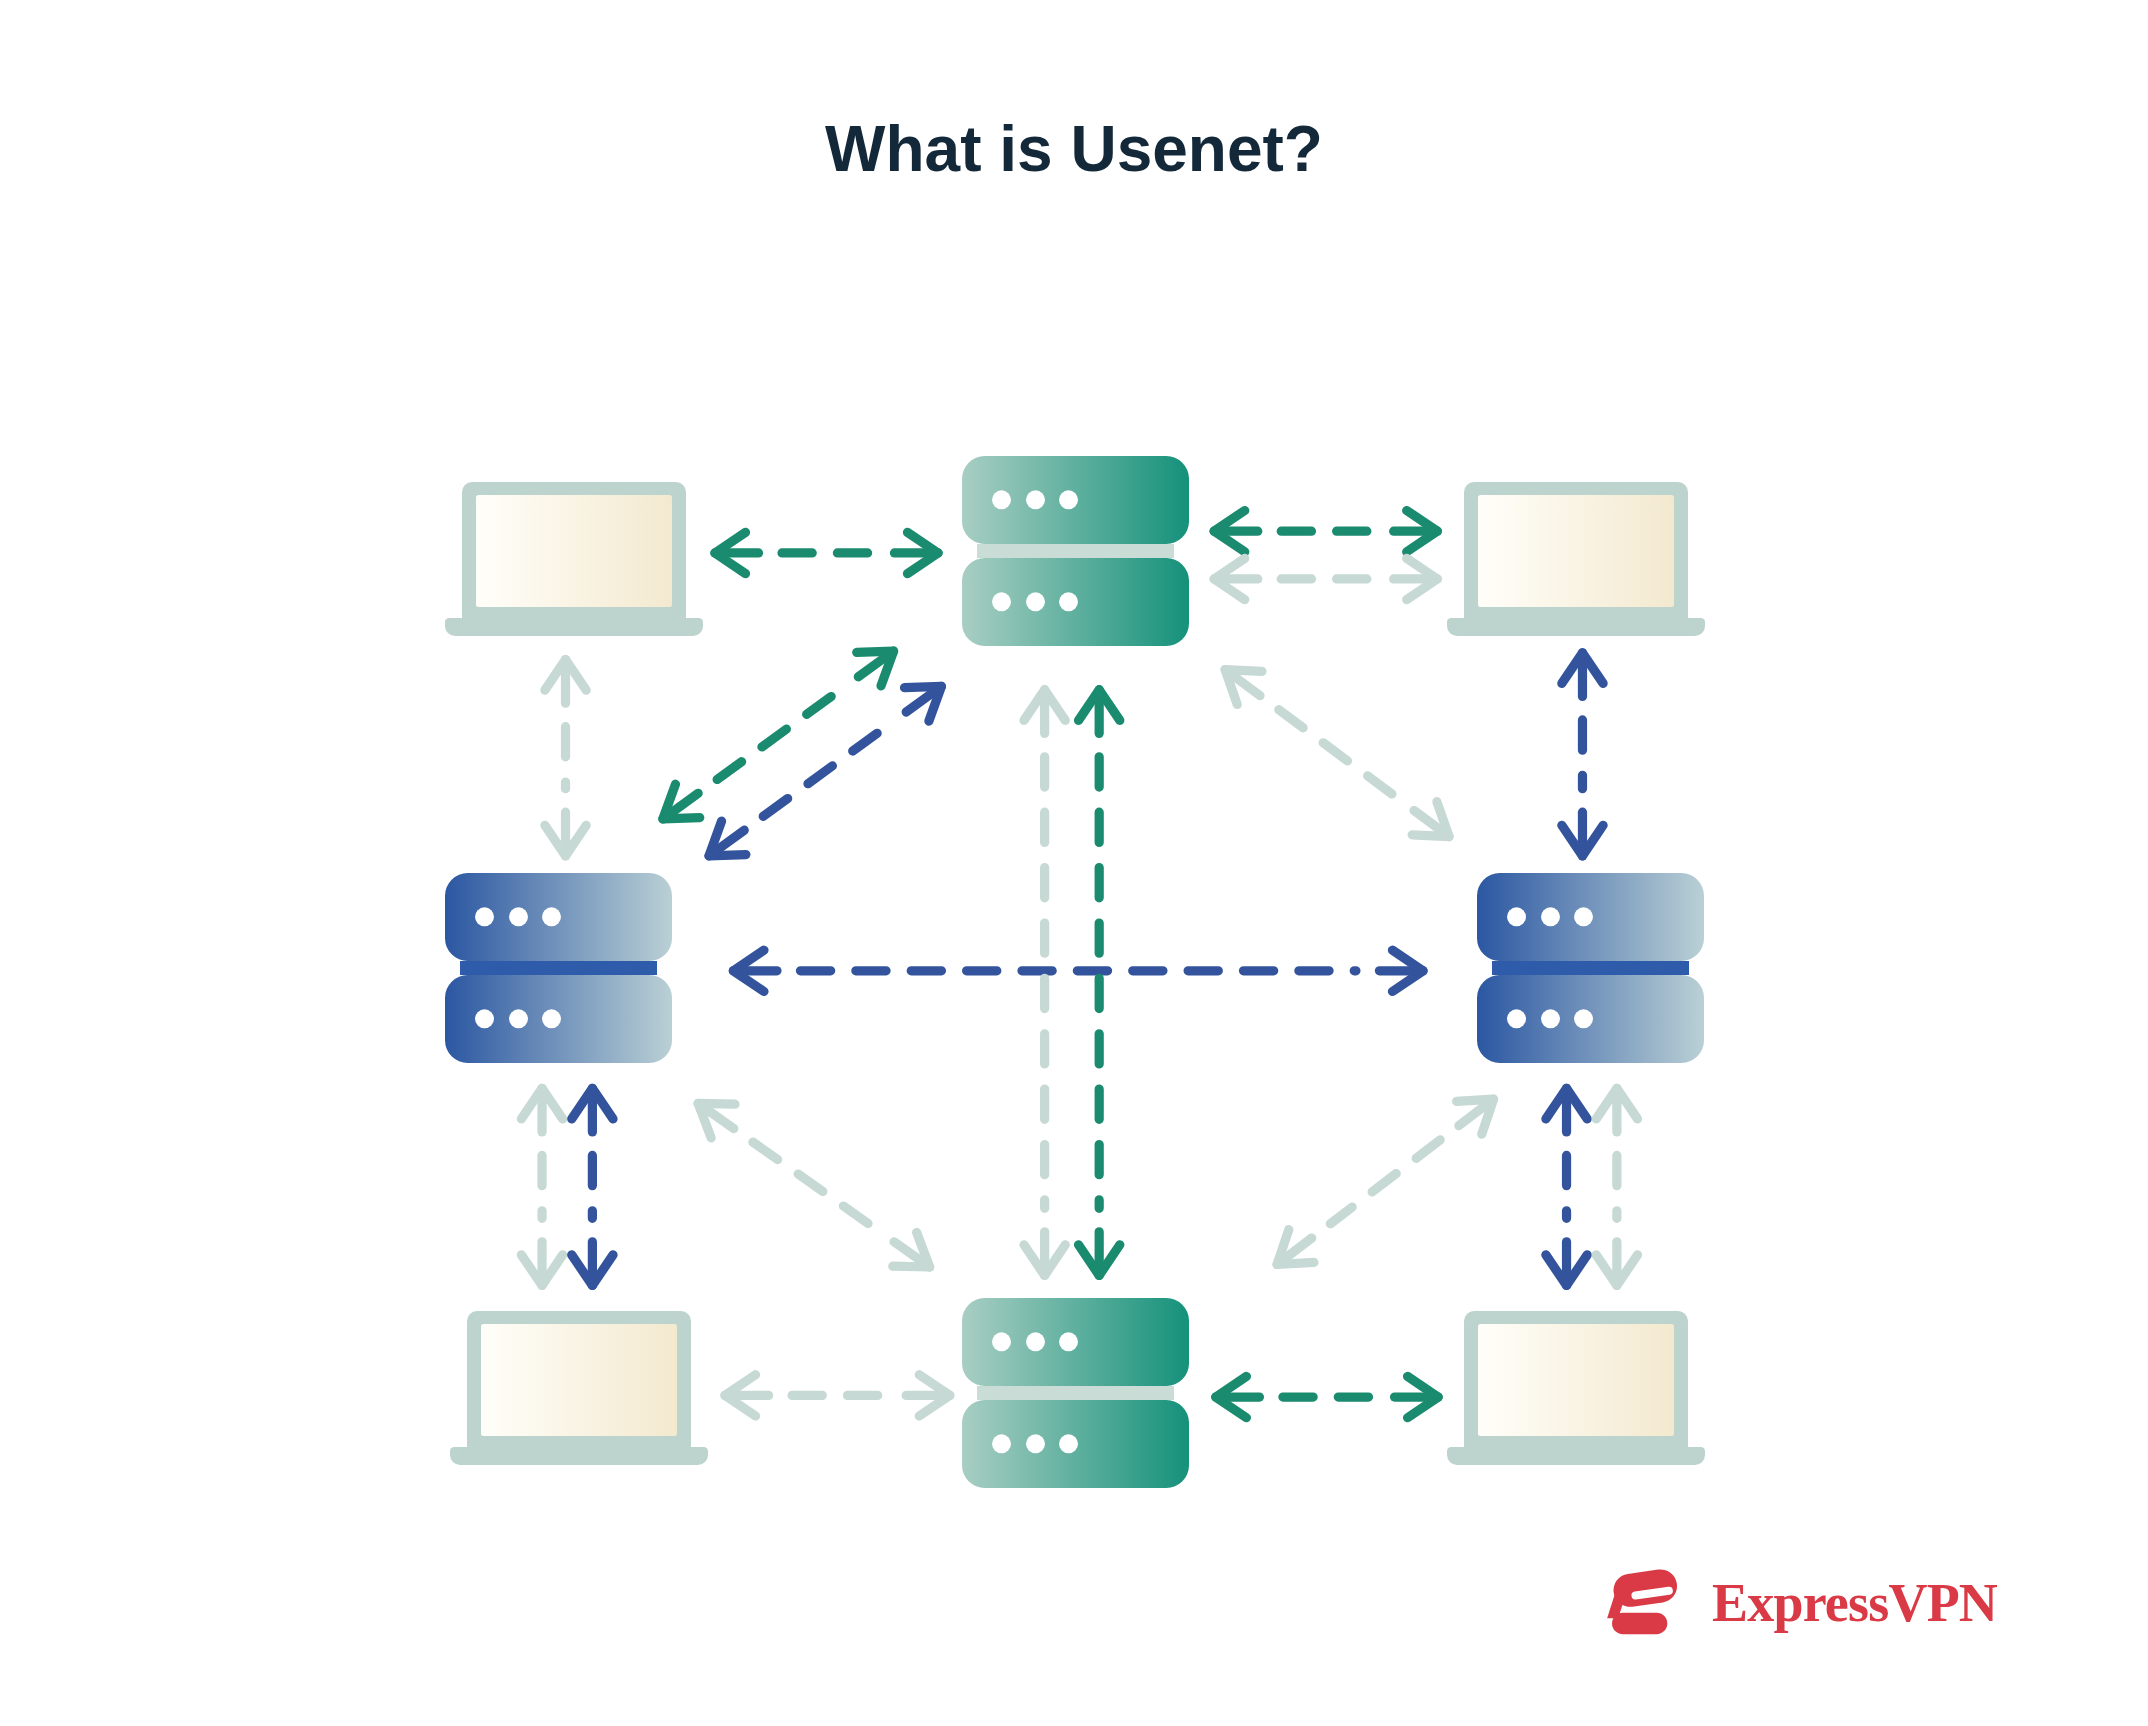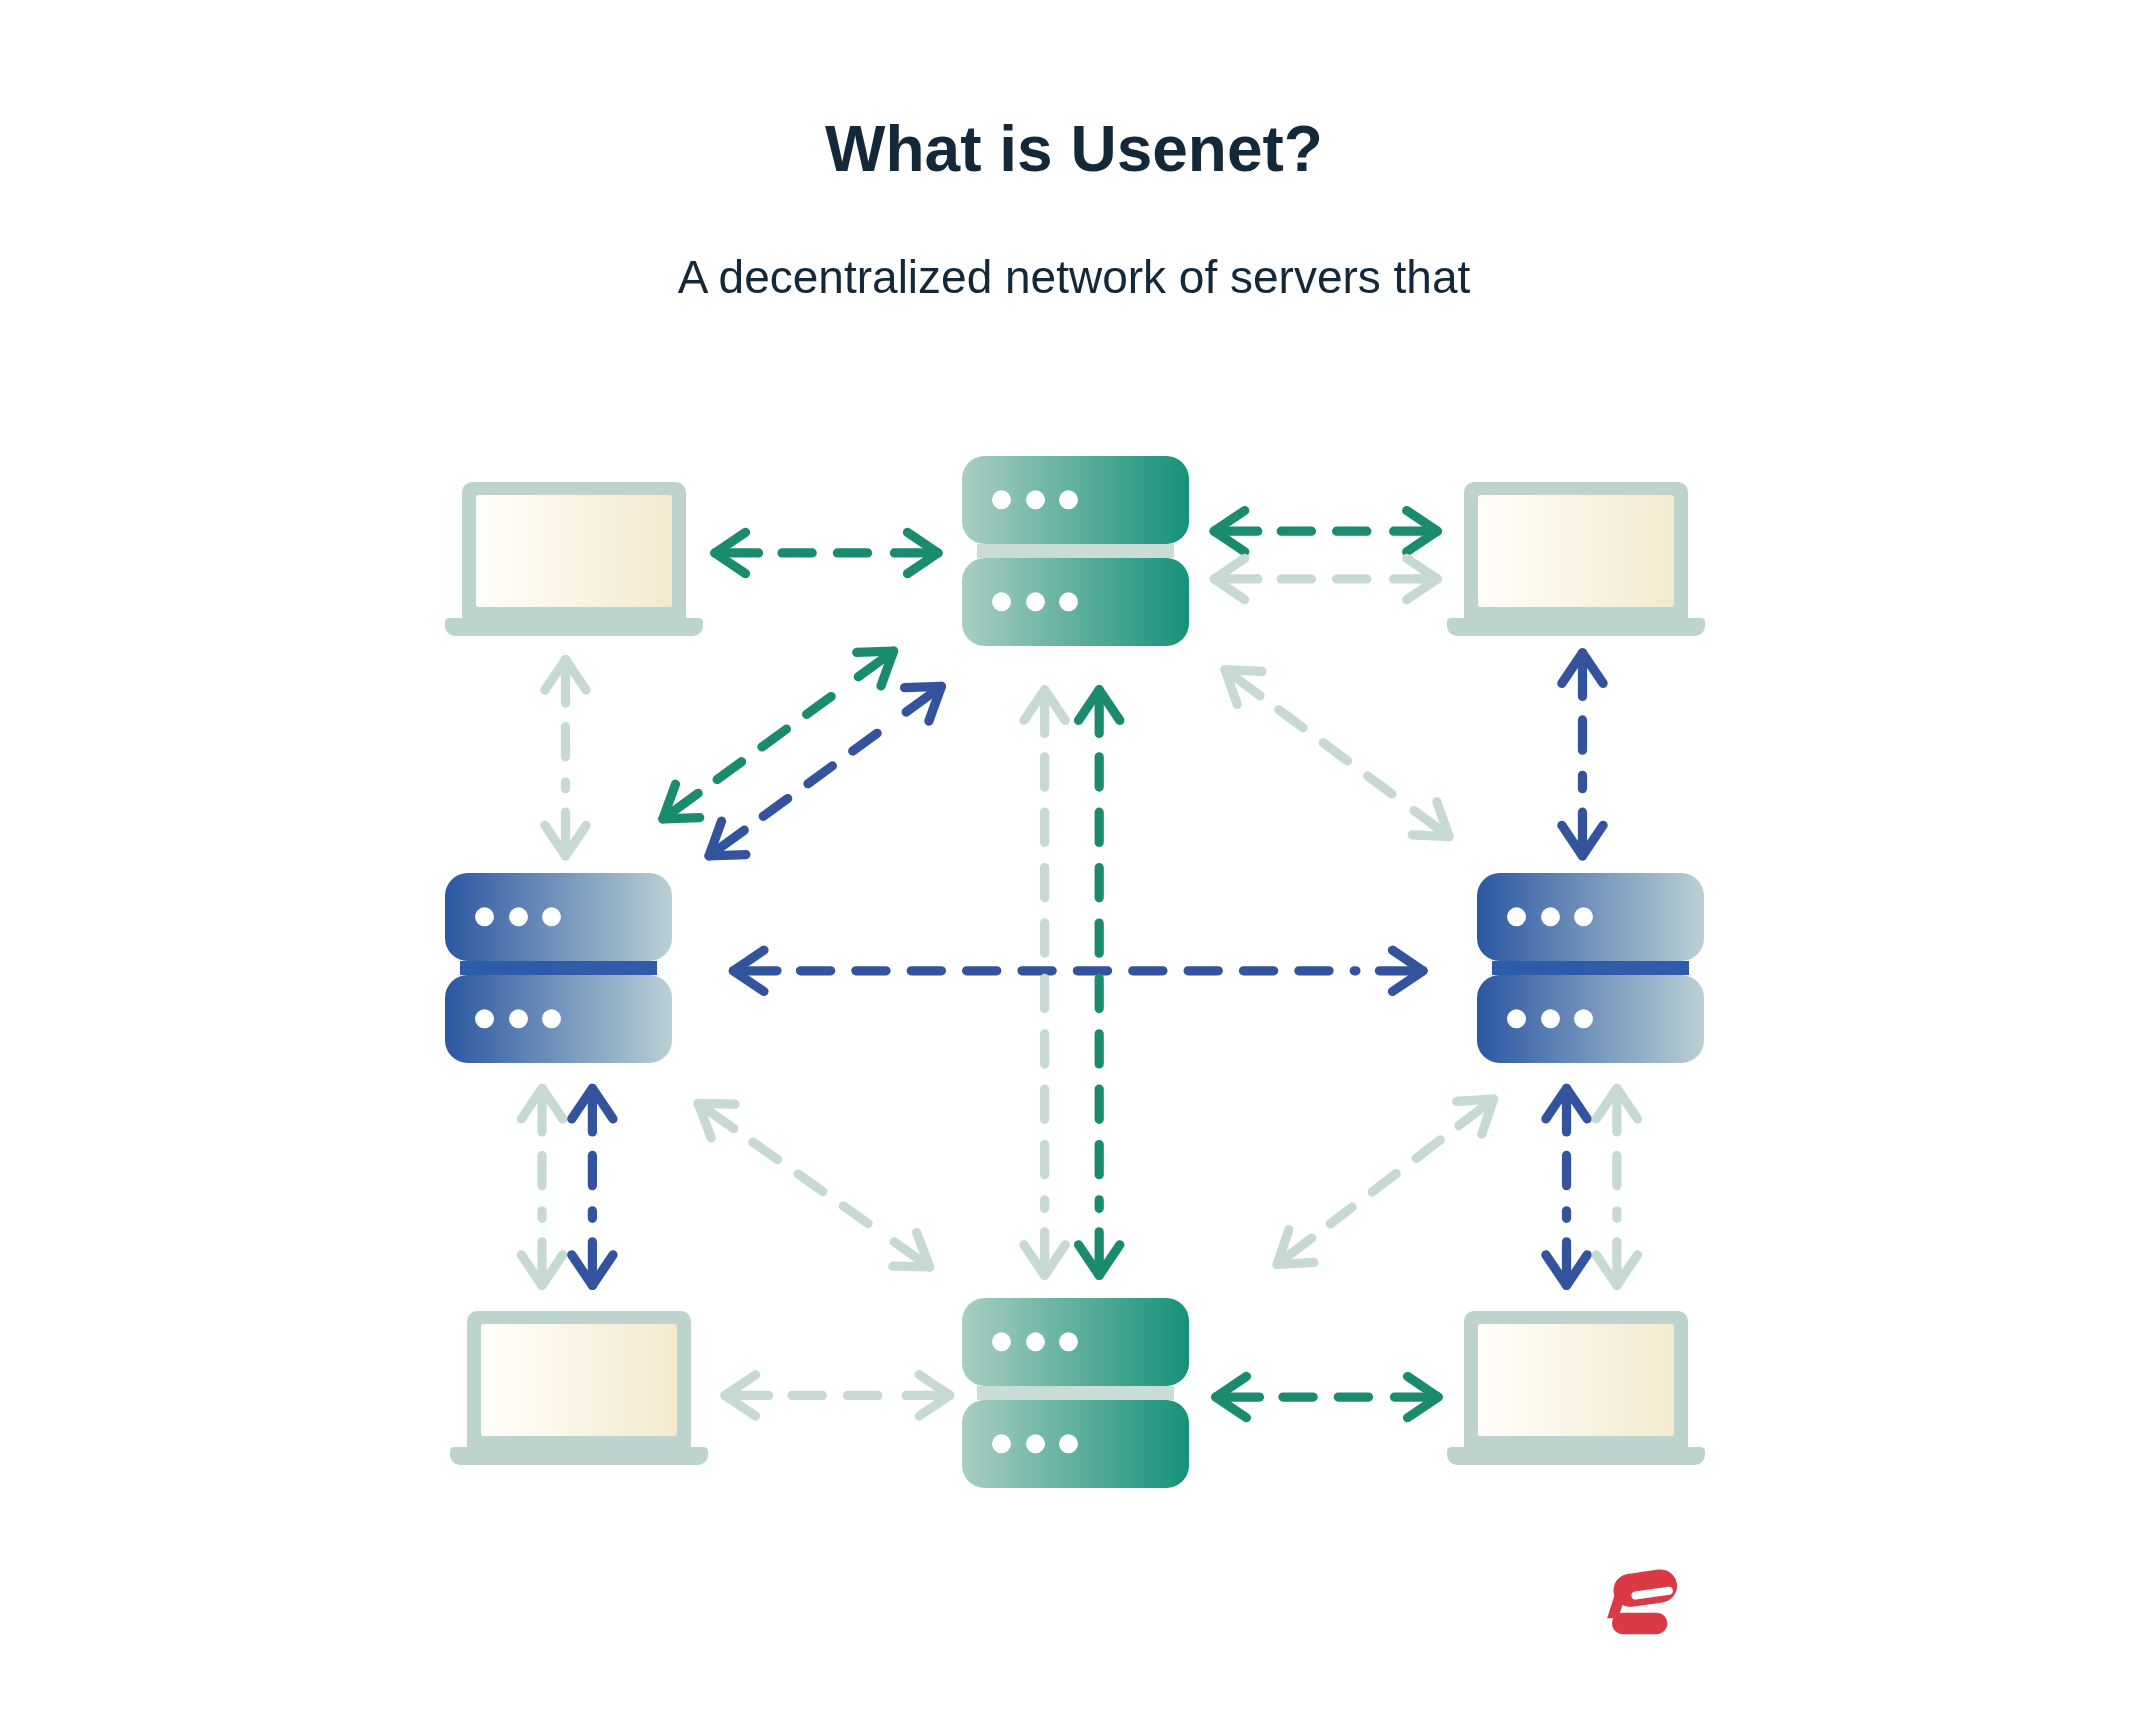--- a/index.html
+++ b/index.html
@@ -56,7 +56,7 @@
 
 <h1 class="page-title">What is Usenet?</h1>
 
-<p class="subtitle"><span>A decentralized network of servers that</span><br></p>
+<p class="subtitle"><br></p>
 
 <div id="diagram">
   <svg id="edges" width="2148" height="1726" viewBox="0 0 2560 2057">

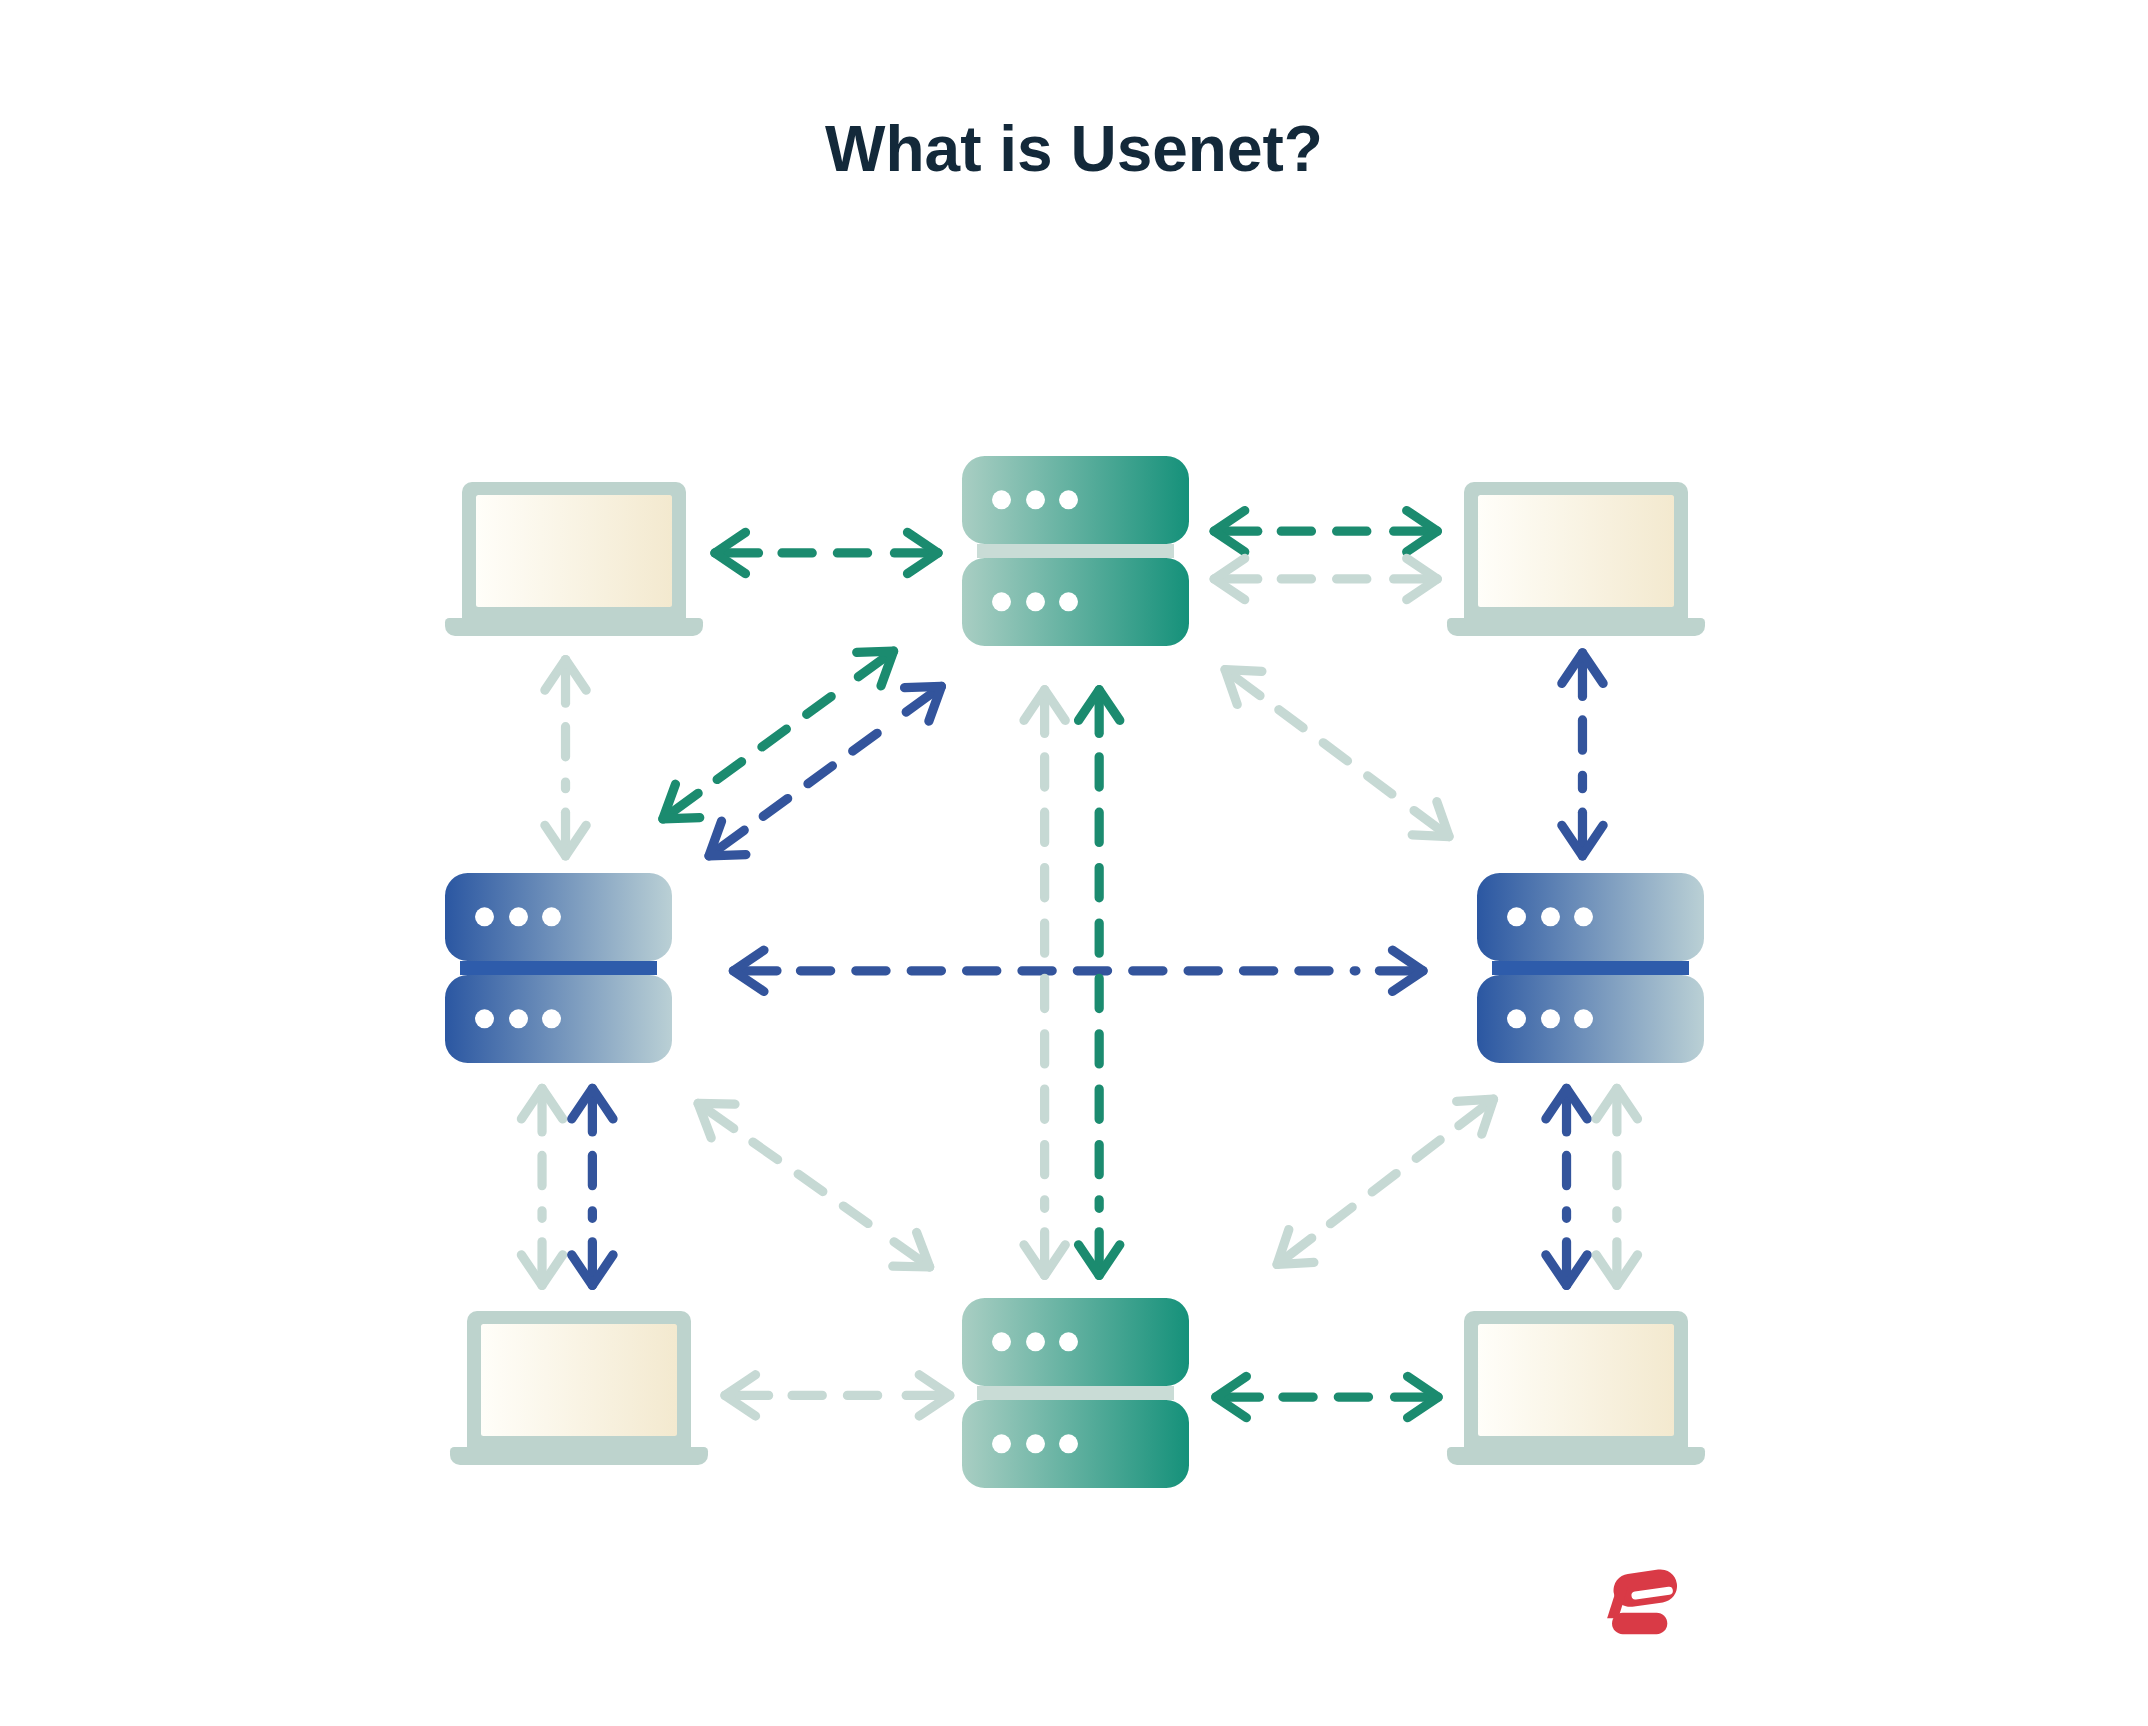--- a/index.html
+++ b/index.html
@@ -300,6 +300,7 @@
       <rect x="9" y="35.5" width="45" height="17.5" rx="8.7"></rect>
     </g>
   </svg>
+  <span class="wordmark">ExpressVPN</span>
 </div>
 
 

